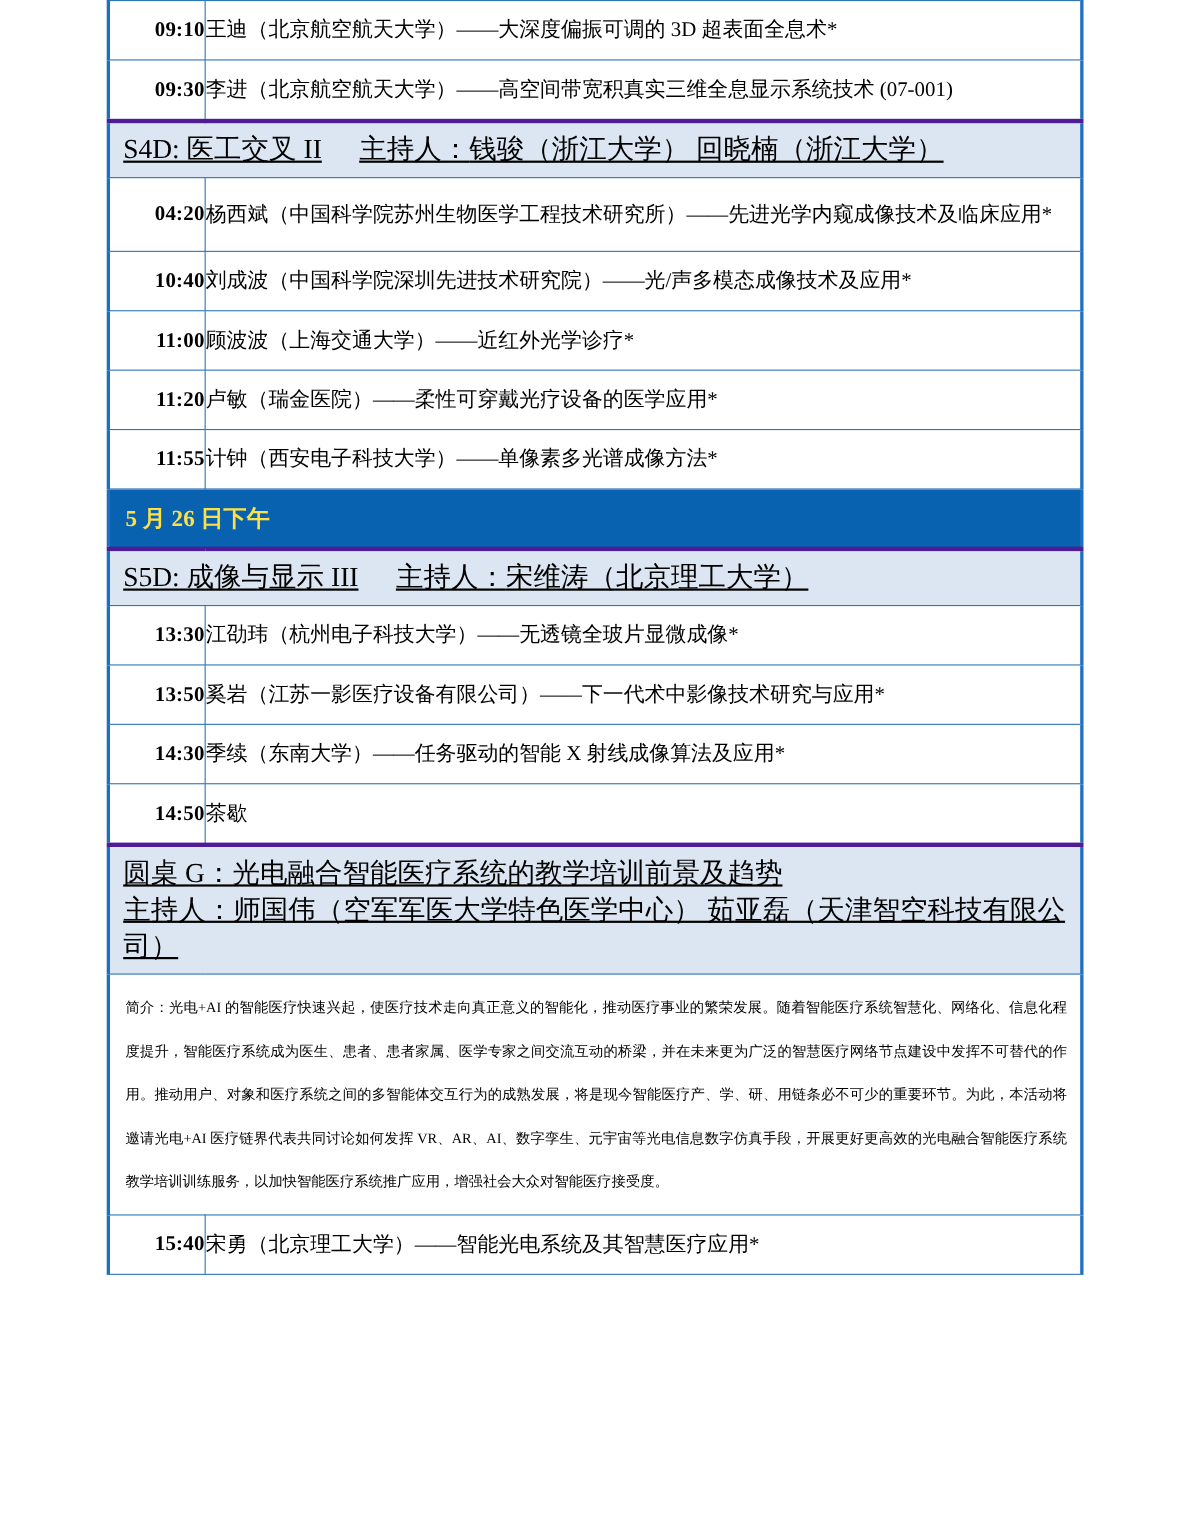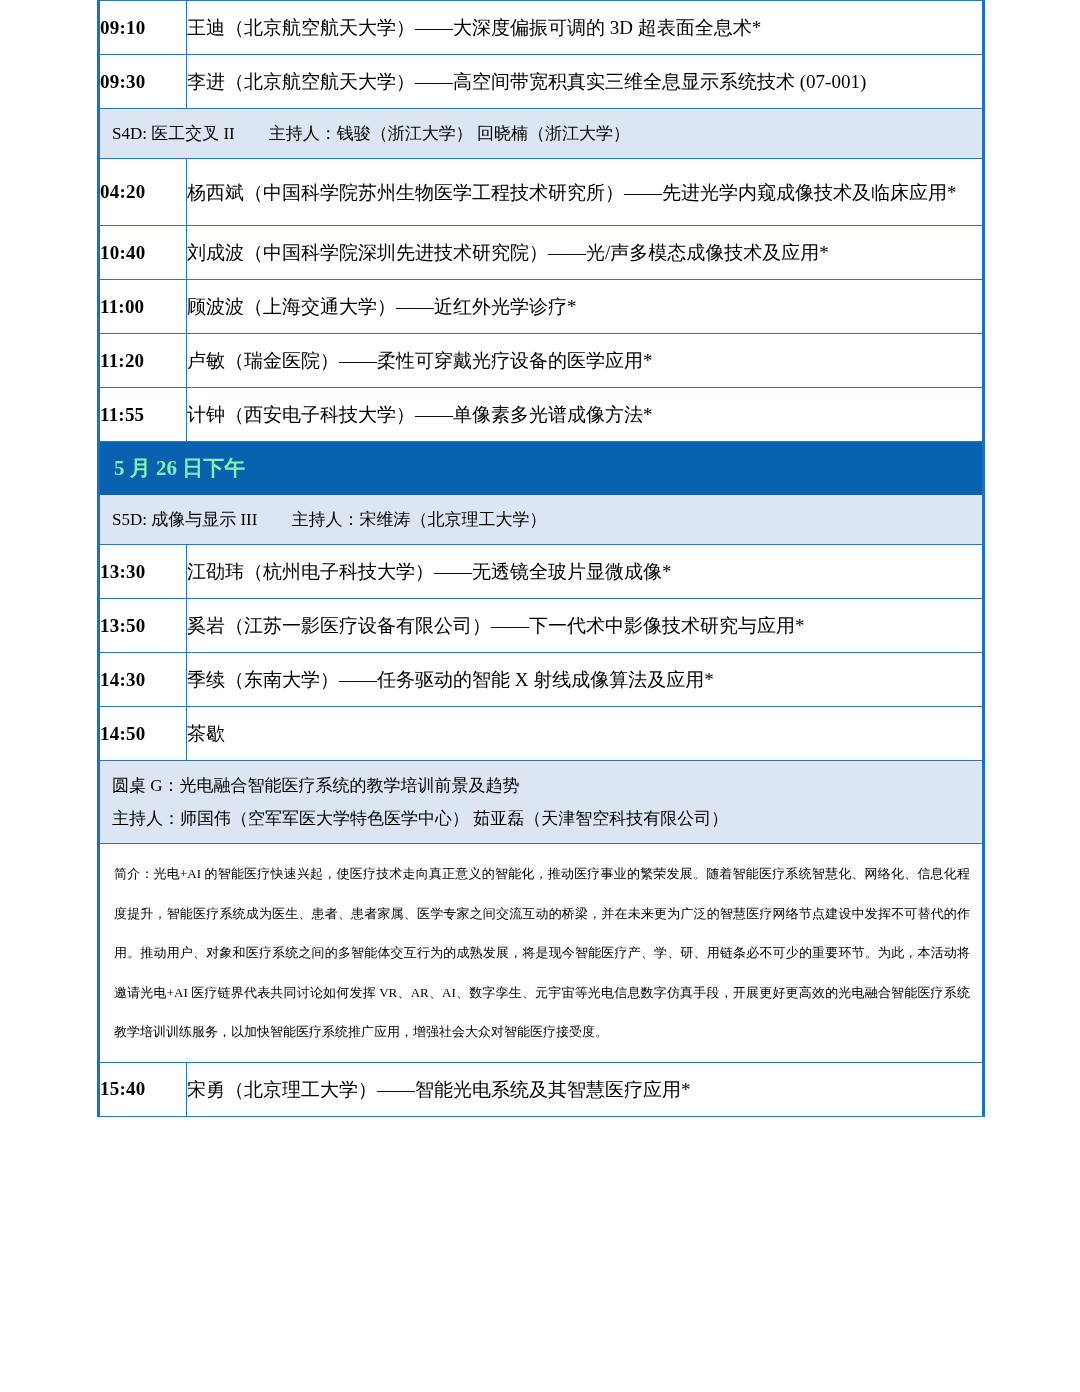--- a/index.html
+++ b/index.html
@@ -50,7 +50,7 @@
   .col-time { width: 88px; }
 
   .cell-time {
-    text-align: left;
+    text-align: right;
     font-weight: bold;
     font-size: 19px;
     line-height: 26px;

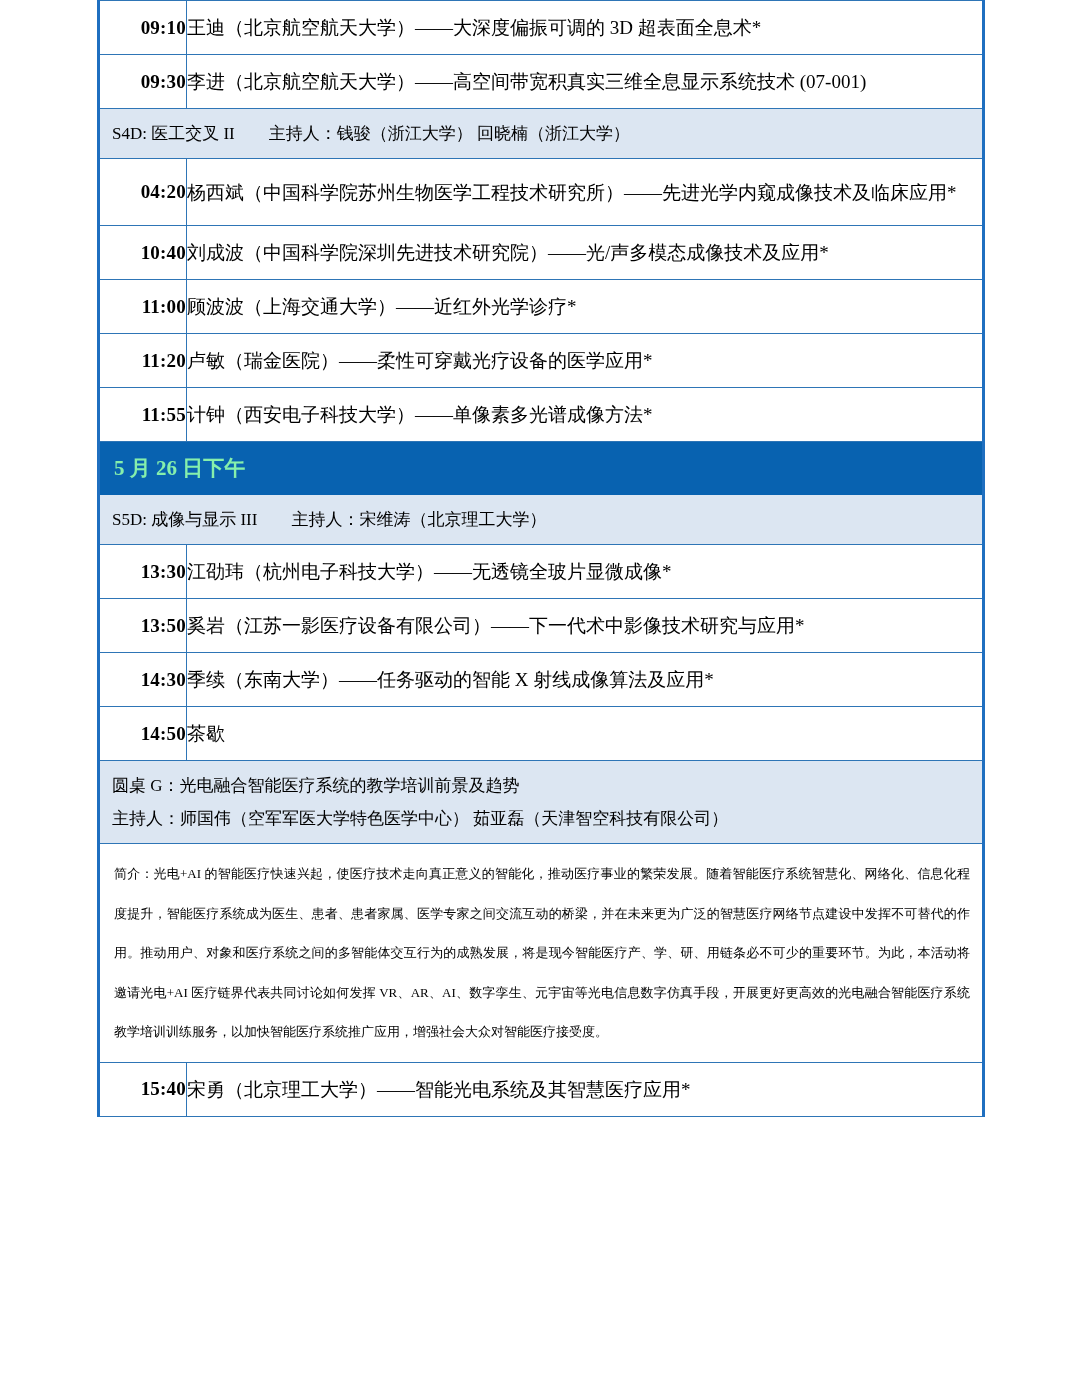--- a/index.html
+++ b/index.html
@@ -74,11 +74,12 @@
   
   .section-head td {
     background: #dce6f2;
-    font-size: 17px;
+    font-size: 25px;
     line-height: 33px;
     padding: 8px 0 8px 12px;
-    border-top: 1px solid #4c1d95;
+    border-top: 4px solid #4c1d95;
     border-bottom: 1px solid #2e75b6;
+    text-decoration: underline;
   }
   .section-head .gap { display: inline-block; width: 34px; }
 

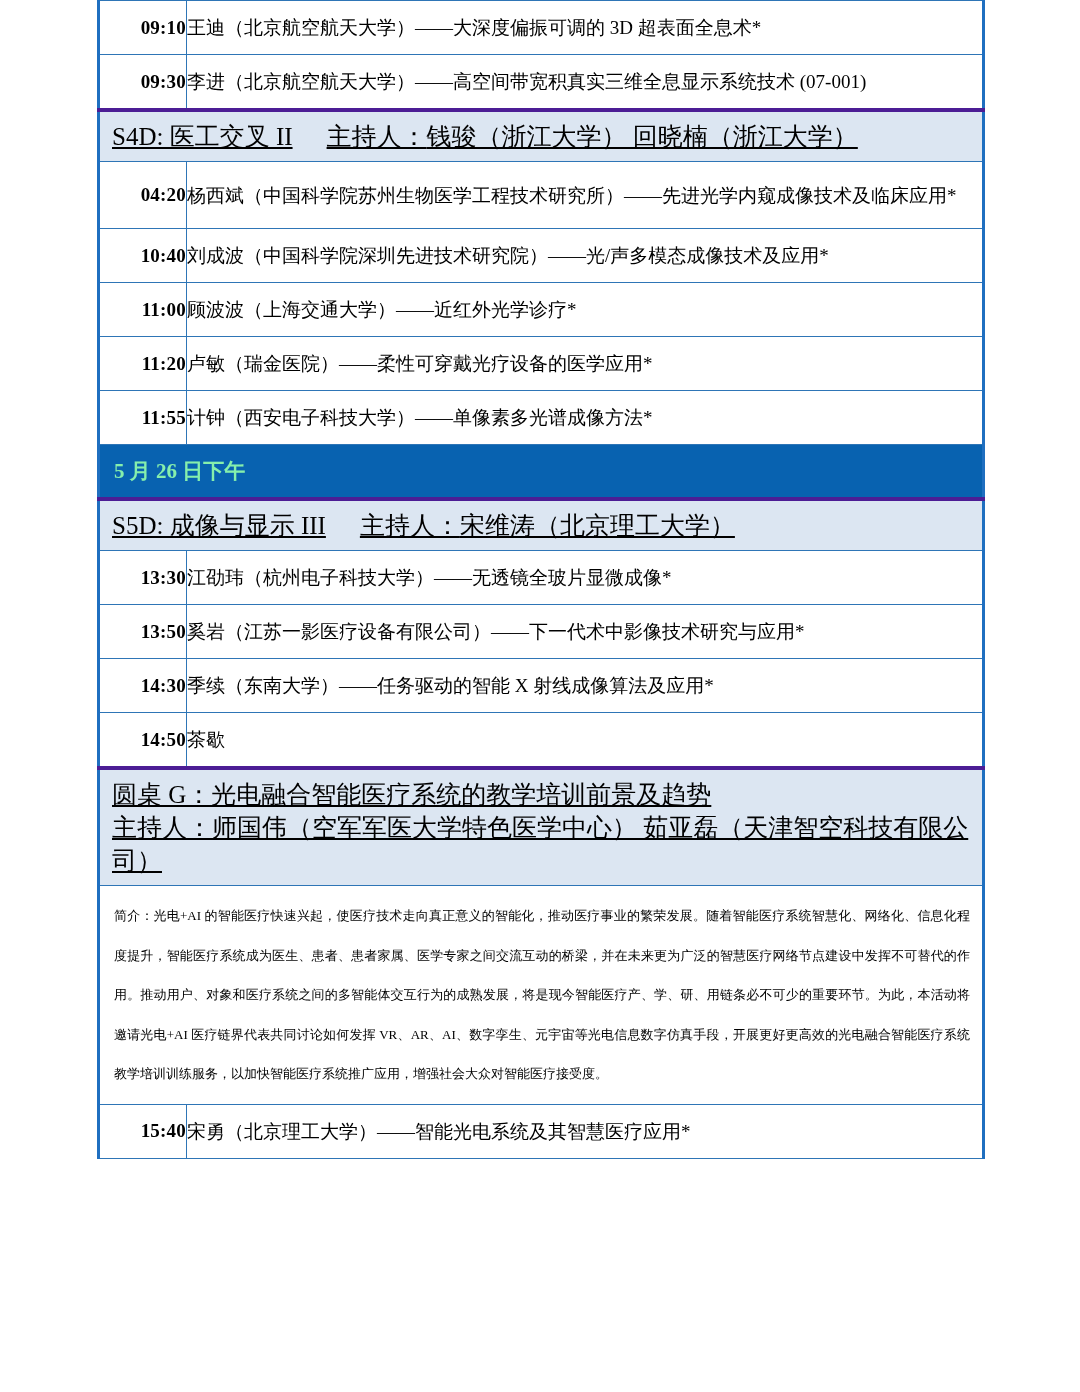--- a/index.html
+++ b/index.html
@@ -86,7 +86,7 @@
   
   .date-banner td {
     background: #0862b0;
-    color: #86efac;
+    color: #fde047;
     font-weight: bold;
     font-size: 21px;
     line-height: 30px;

